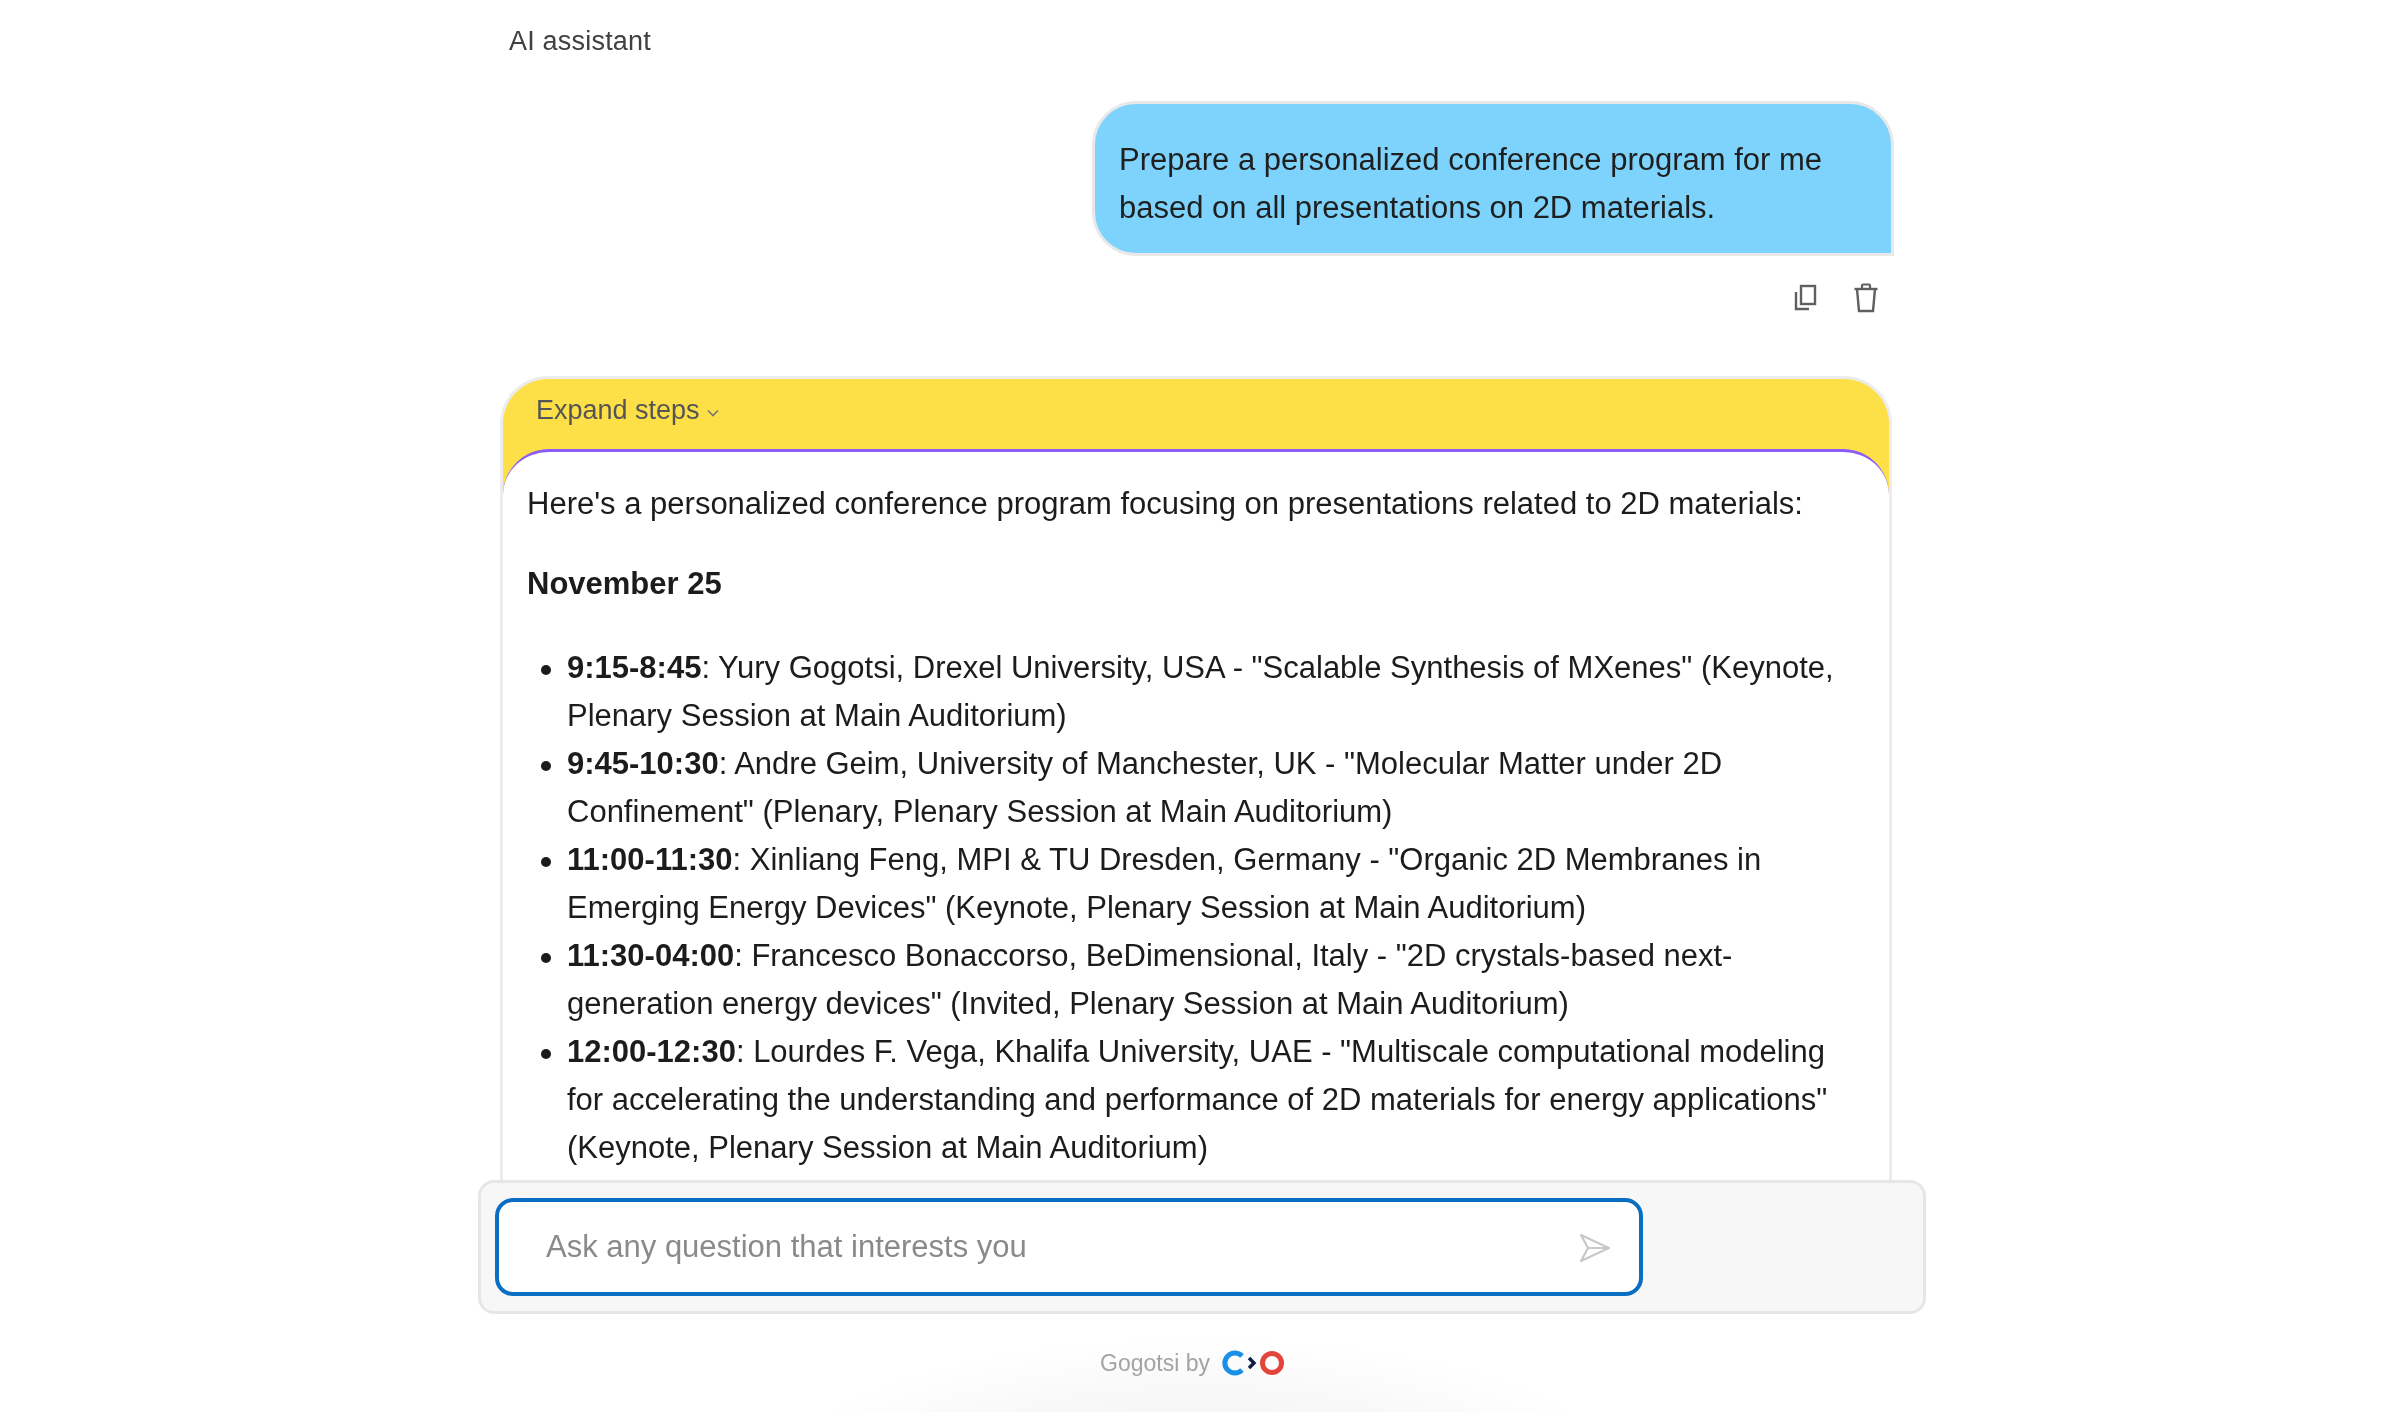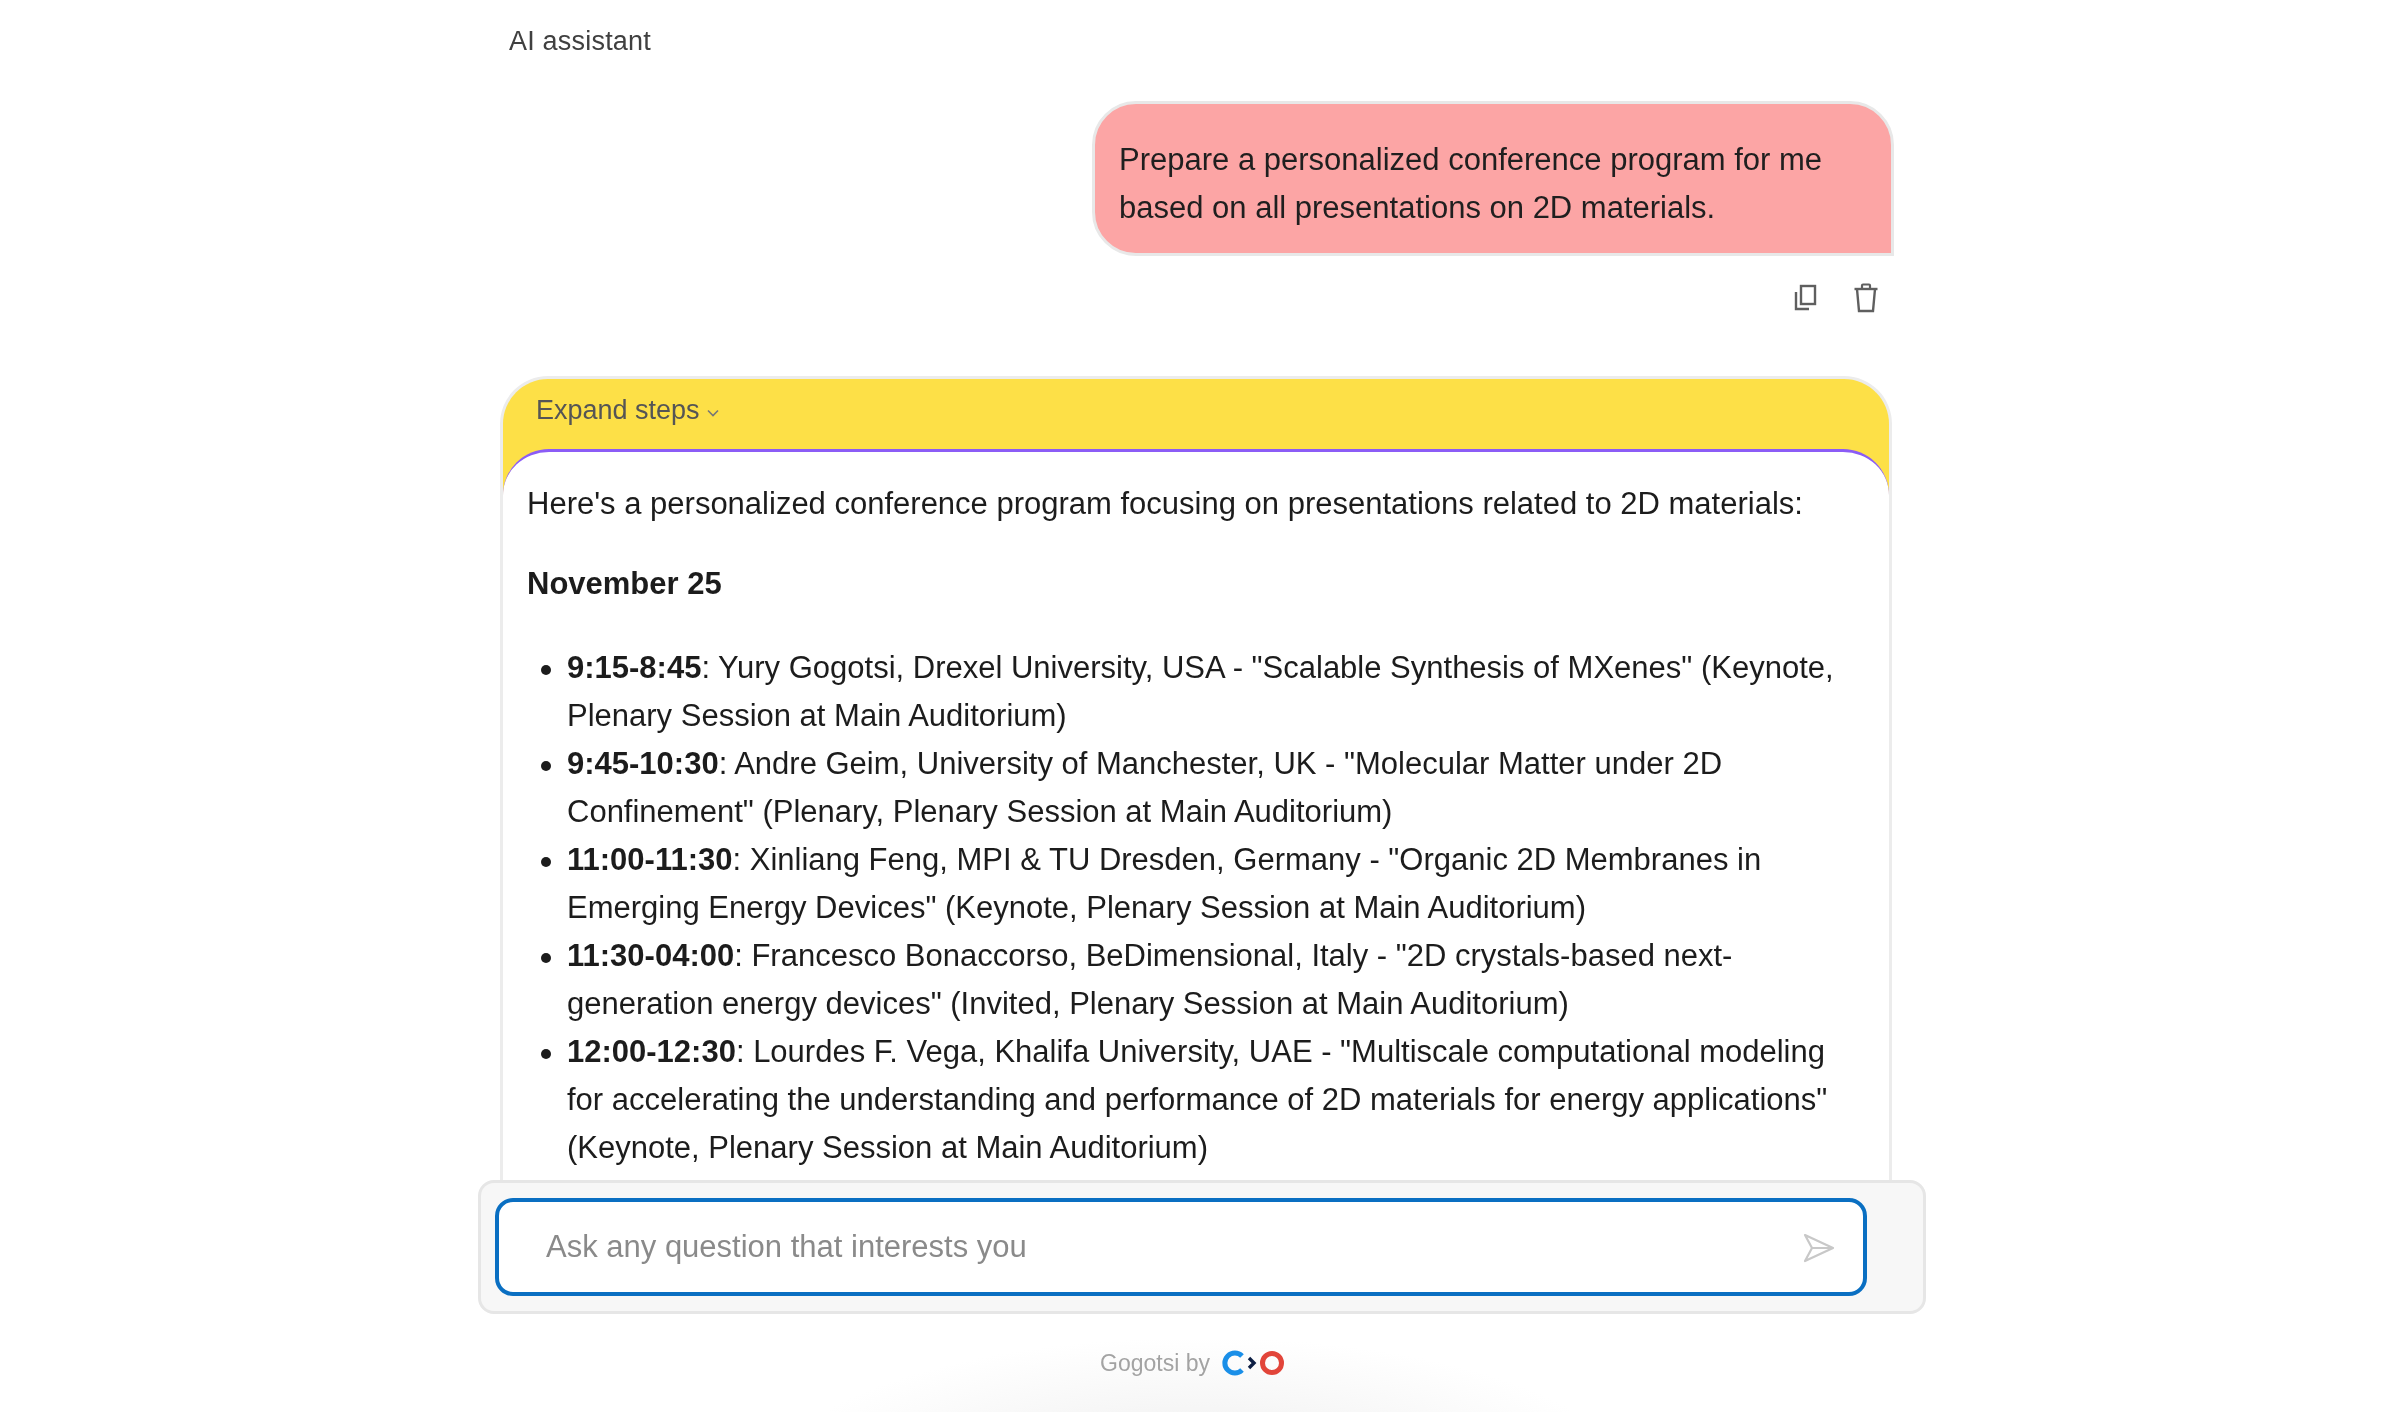--- a/index.html
+++ b/index.html
@@ -19,7 +19,7 @@
     
     .user-bubble {
       position: absolute; left: 1092px; top: 101px; width: 802px; height: 155px;
-      background: #fca5a5; border: 3px solid #e8e8e8;
+      background: #7dd3fc; border: 3px solid #e8e8e8;
       border-radius: 44px 44px 0 44px;
       padding: 32px 24px 0 24px;
       font-size: 31px; line-height: 48px; color: #1f1f1f;

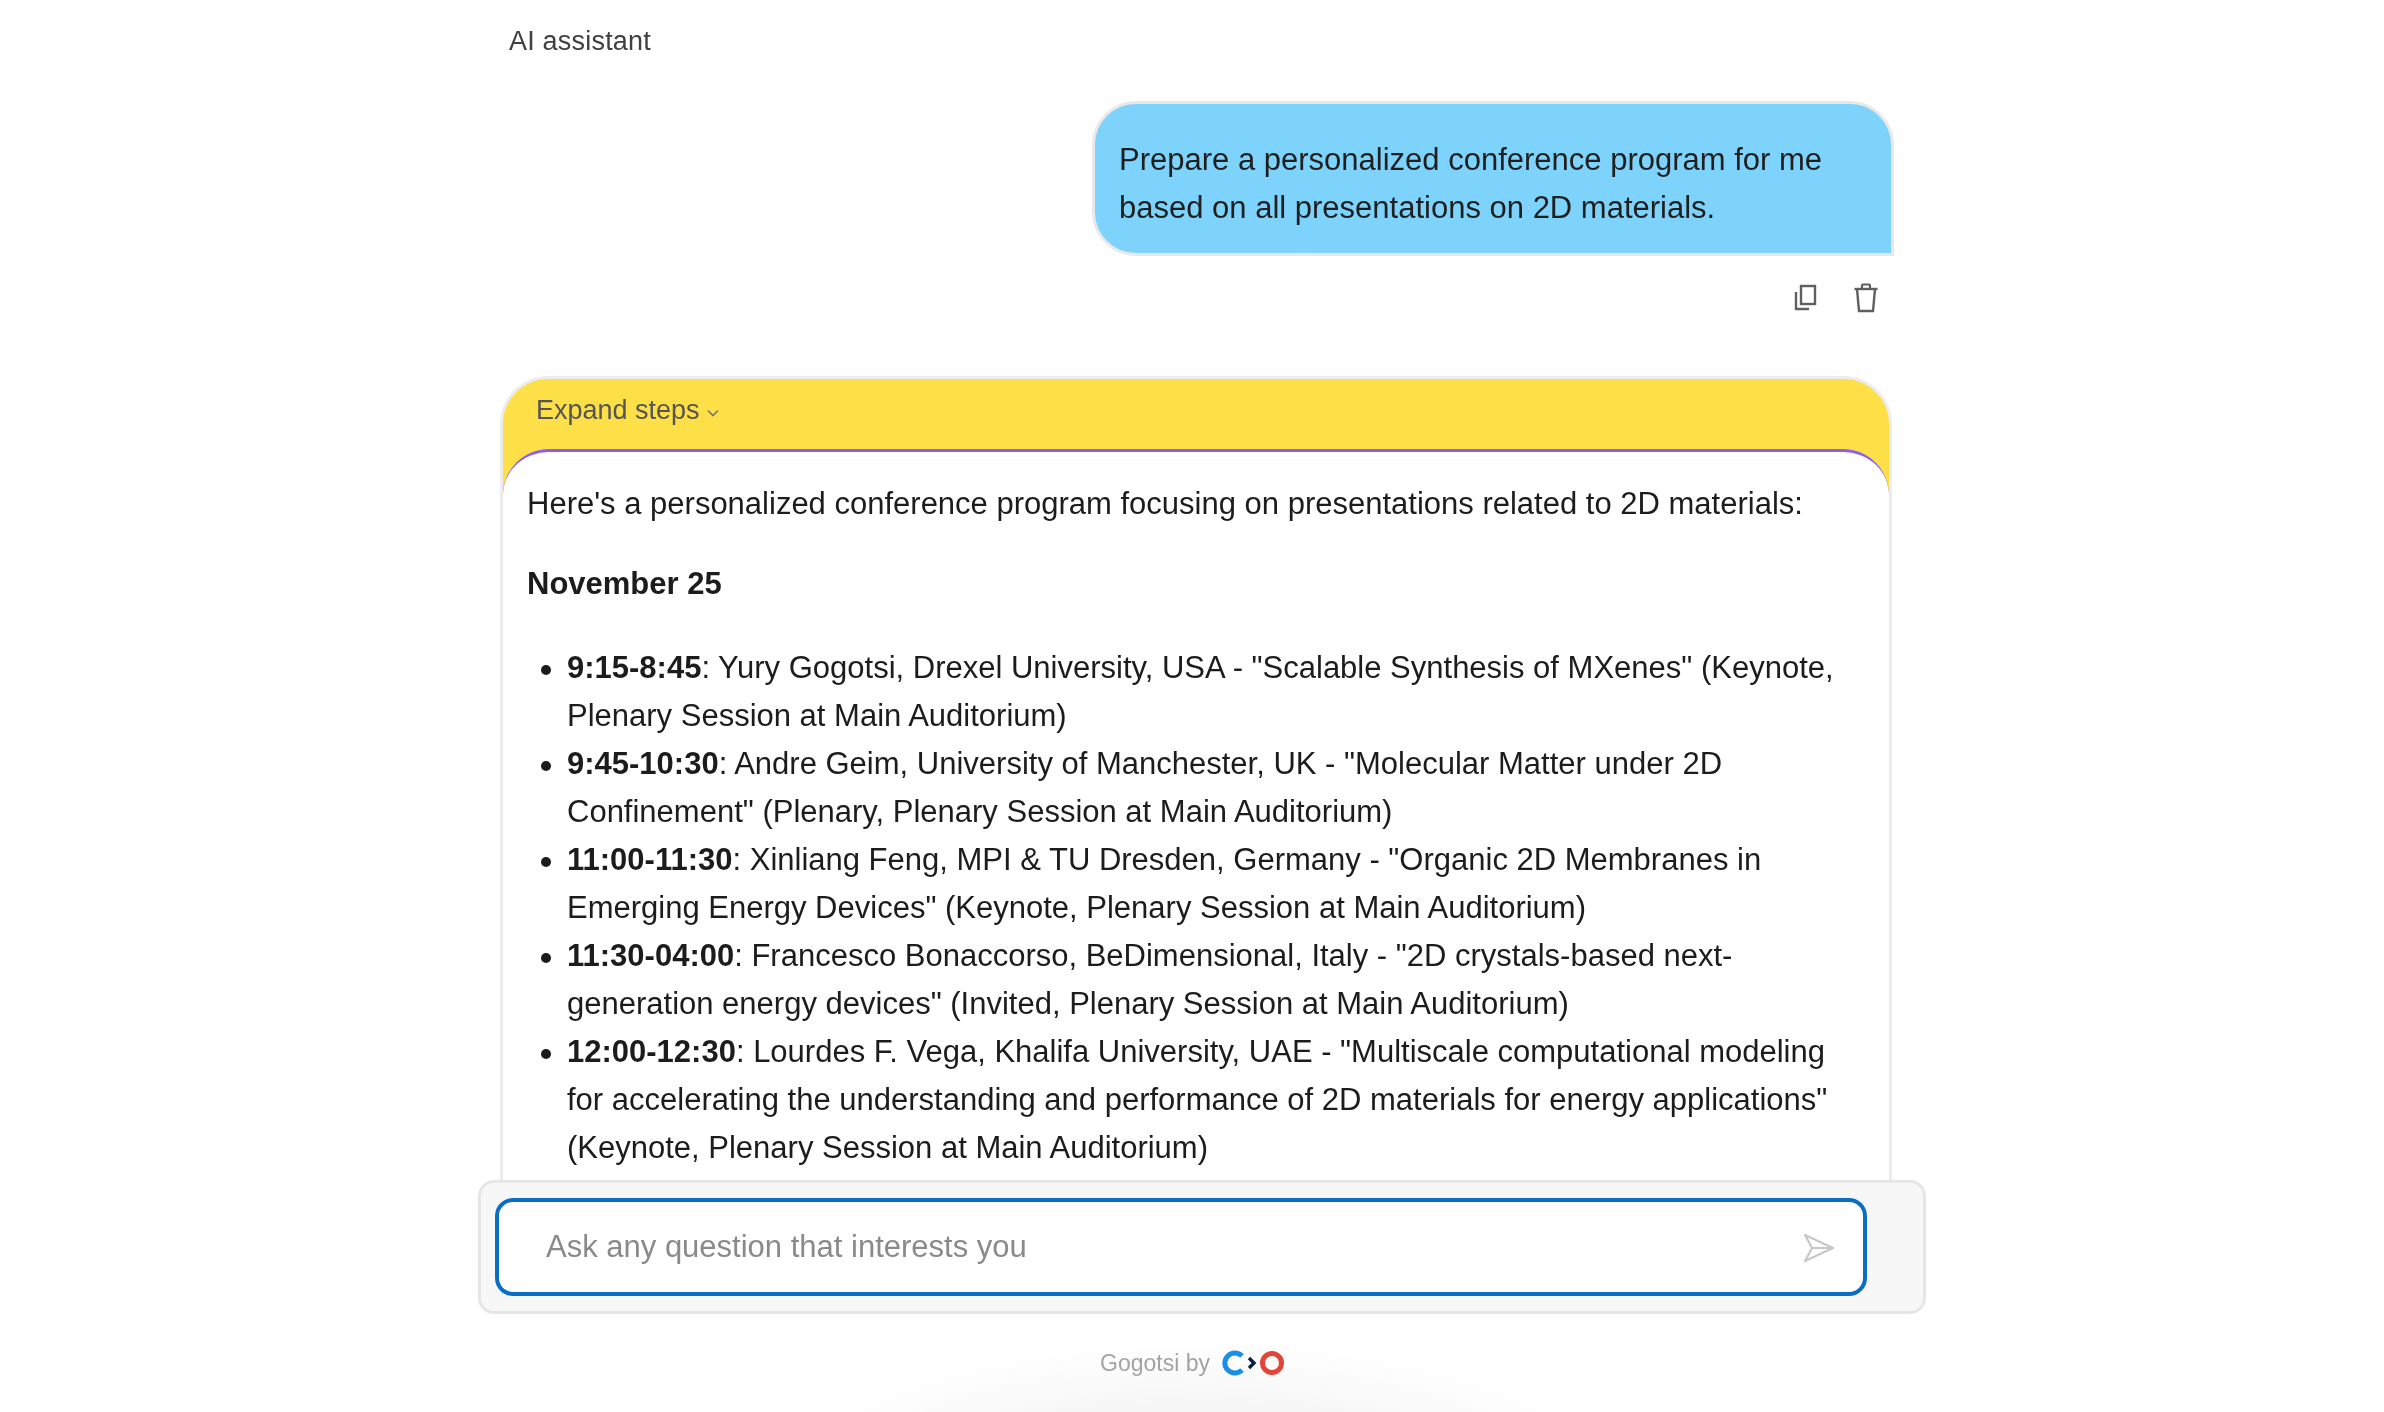--- a/index.html
+++ b/index.html
@@ -65,7 +65,7 @@
       background: #f7f7f7; border: 3px solid #e6e6e6; border-radius: 16px;
     }
     .input-box {
-      position: absolute; left: 14px; top: 15px; width: 1372px; height: 98px;
+      position: absolute; left: 14px; top: 15px; width: 1148px; height: 98px;
       background: #ffffff; border: 4px solid #0a6fc2; border-radius: 18px;
       display: flex; align-items: center;
     }

